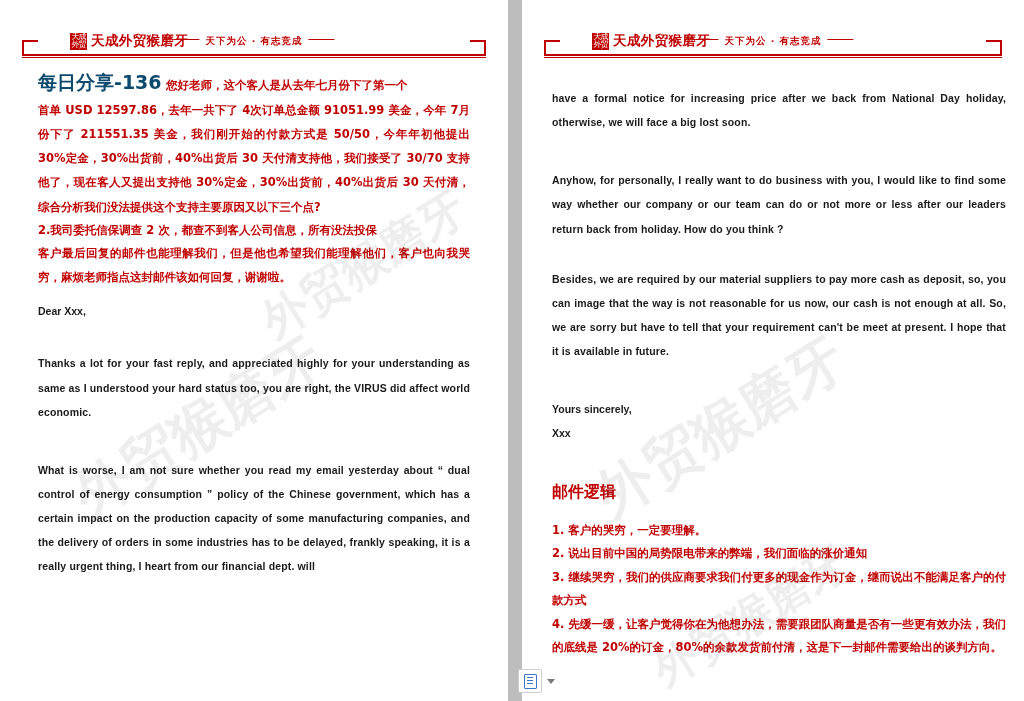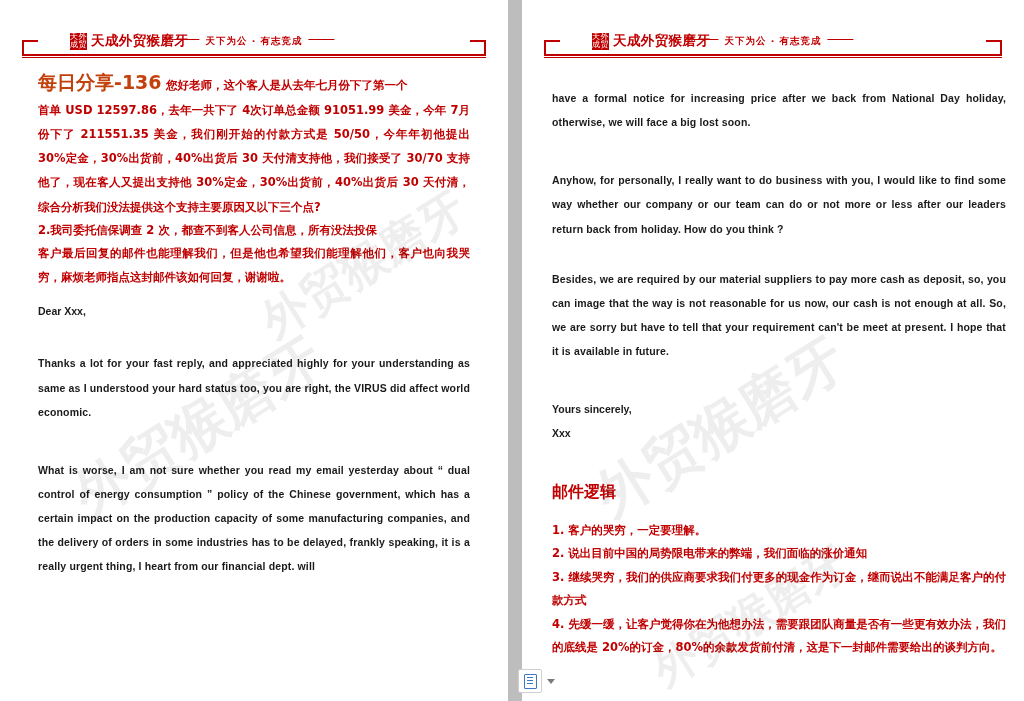--- a/index.html
+++ b/index.html
@@ -72,7 +72,7 @@
     font-size: 8px;
     line-height: 8px;
     display: flex;
-    flex-direction: row;
+    flex-direction: column;
     align-items: center;
     justify-content: center;
     letter-spacing: -1px;

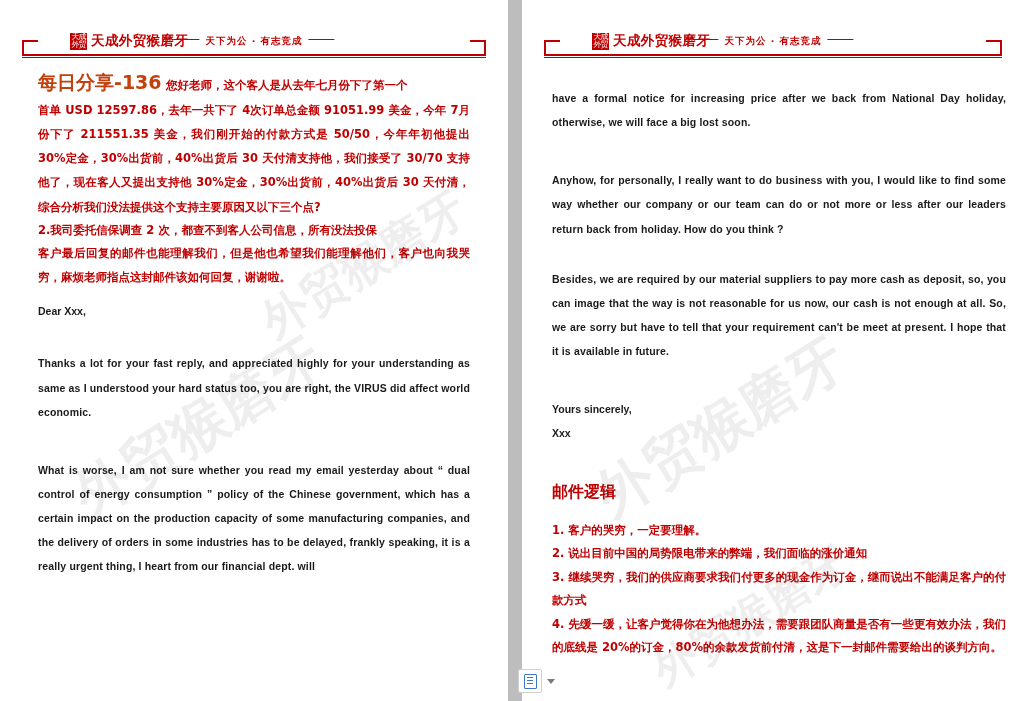--- a/index.html
+++ b/index.html
@@ -113,7 +113,7 @@
   .body-right { padding: 26px 18px 0 30px; }
 
   .headline {
-    color: #c2410c;
+    color: #0c4a6e;
     font-weight: bold;
     font-size: 19px;
     font-family: "DejaVu Sans", sans-serif;

